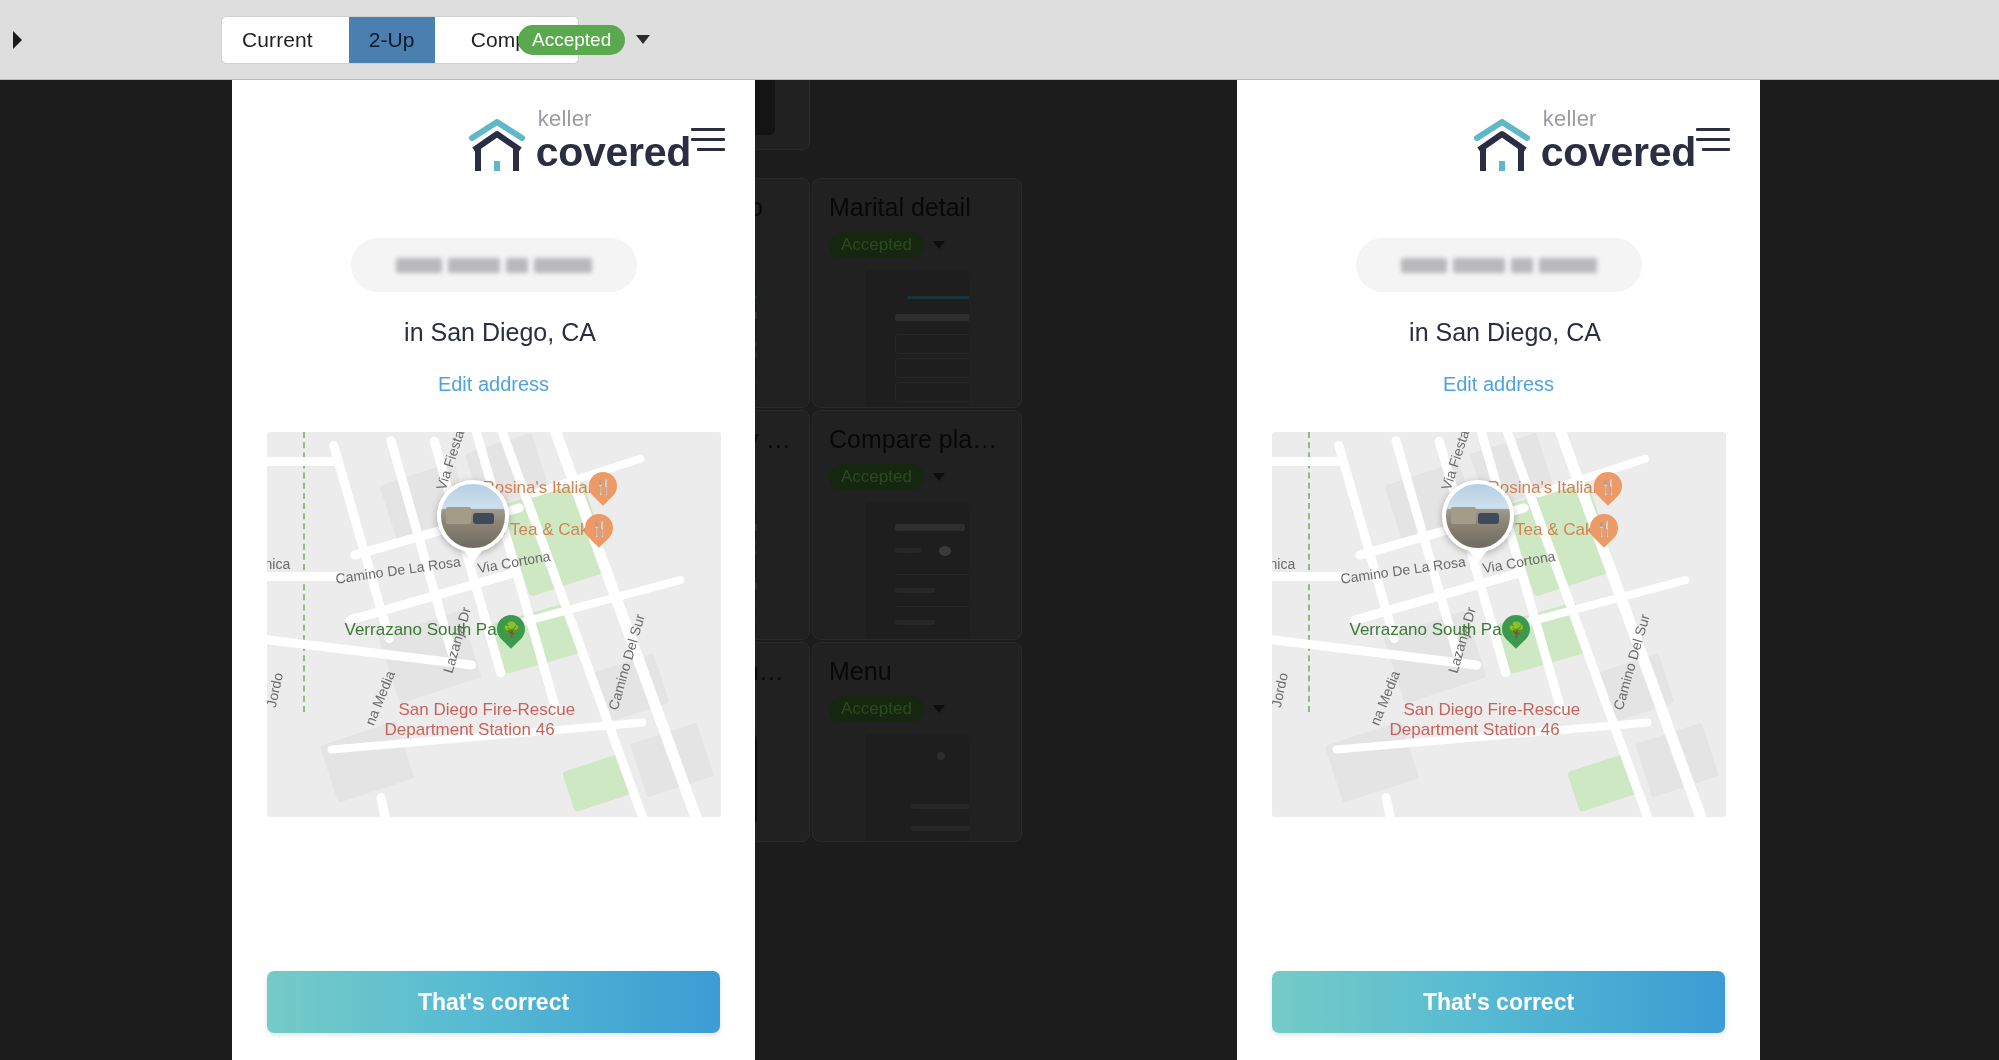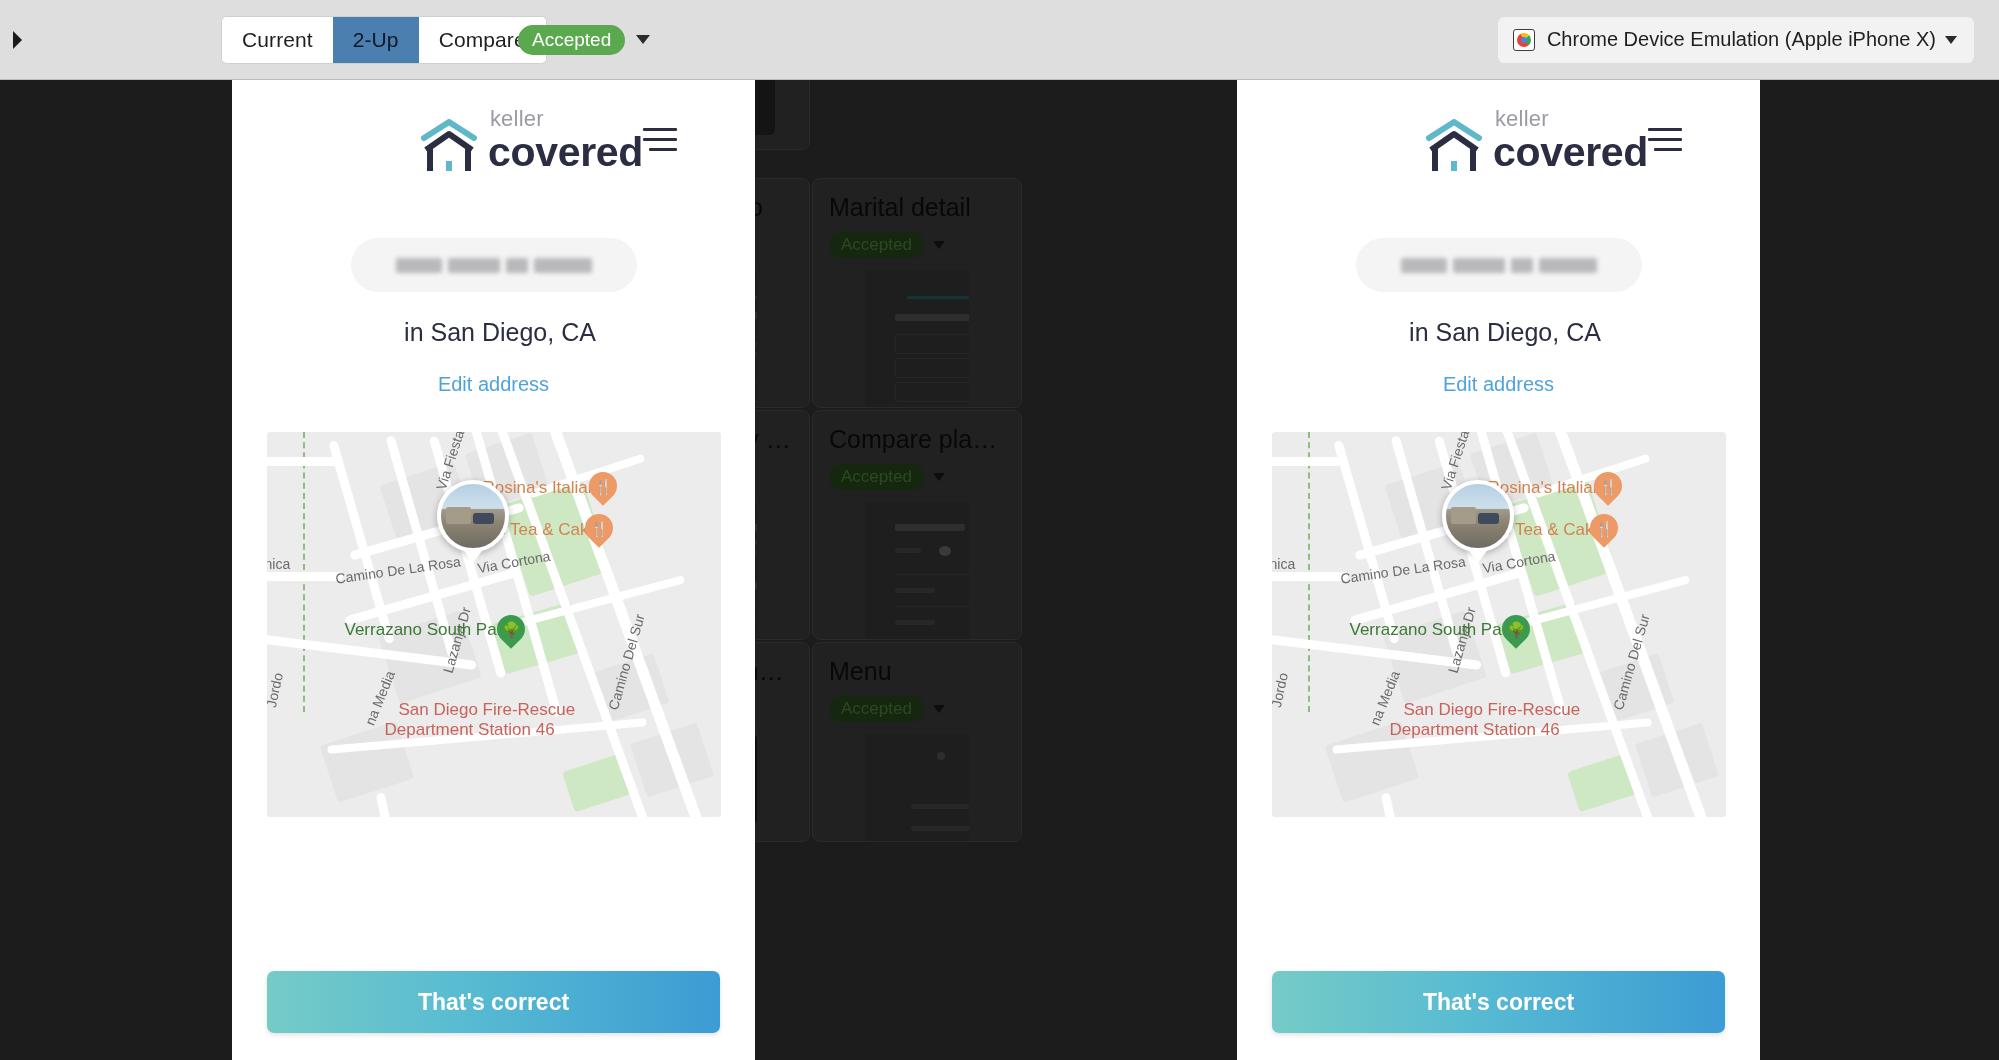--- a/index.html
+++ b/index.html
@@ -28,7 +28,7 @@
   .seg-group {
     position: absolute; left: 222px; top: 50%; transform: translateY(-50%);
     display: flex; background: #fff; border-radius: 5px; overflow: hidden;
-    height: 46px; box-shadow: 0 0 0 1px rgba(0,0,0,0.06);
+    height: 46px; box-shadow: 0 0 0 1px rgba(0,0,0,0.06); gap: 16px;
   }
   .seg-btn {
     display: flex; align-items: center; justify-content: center;

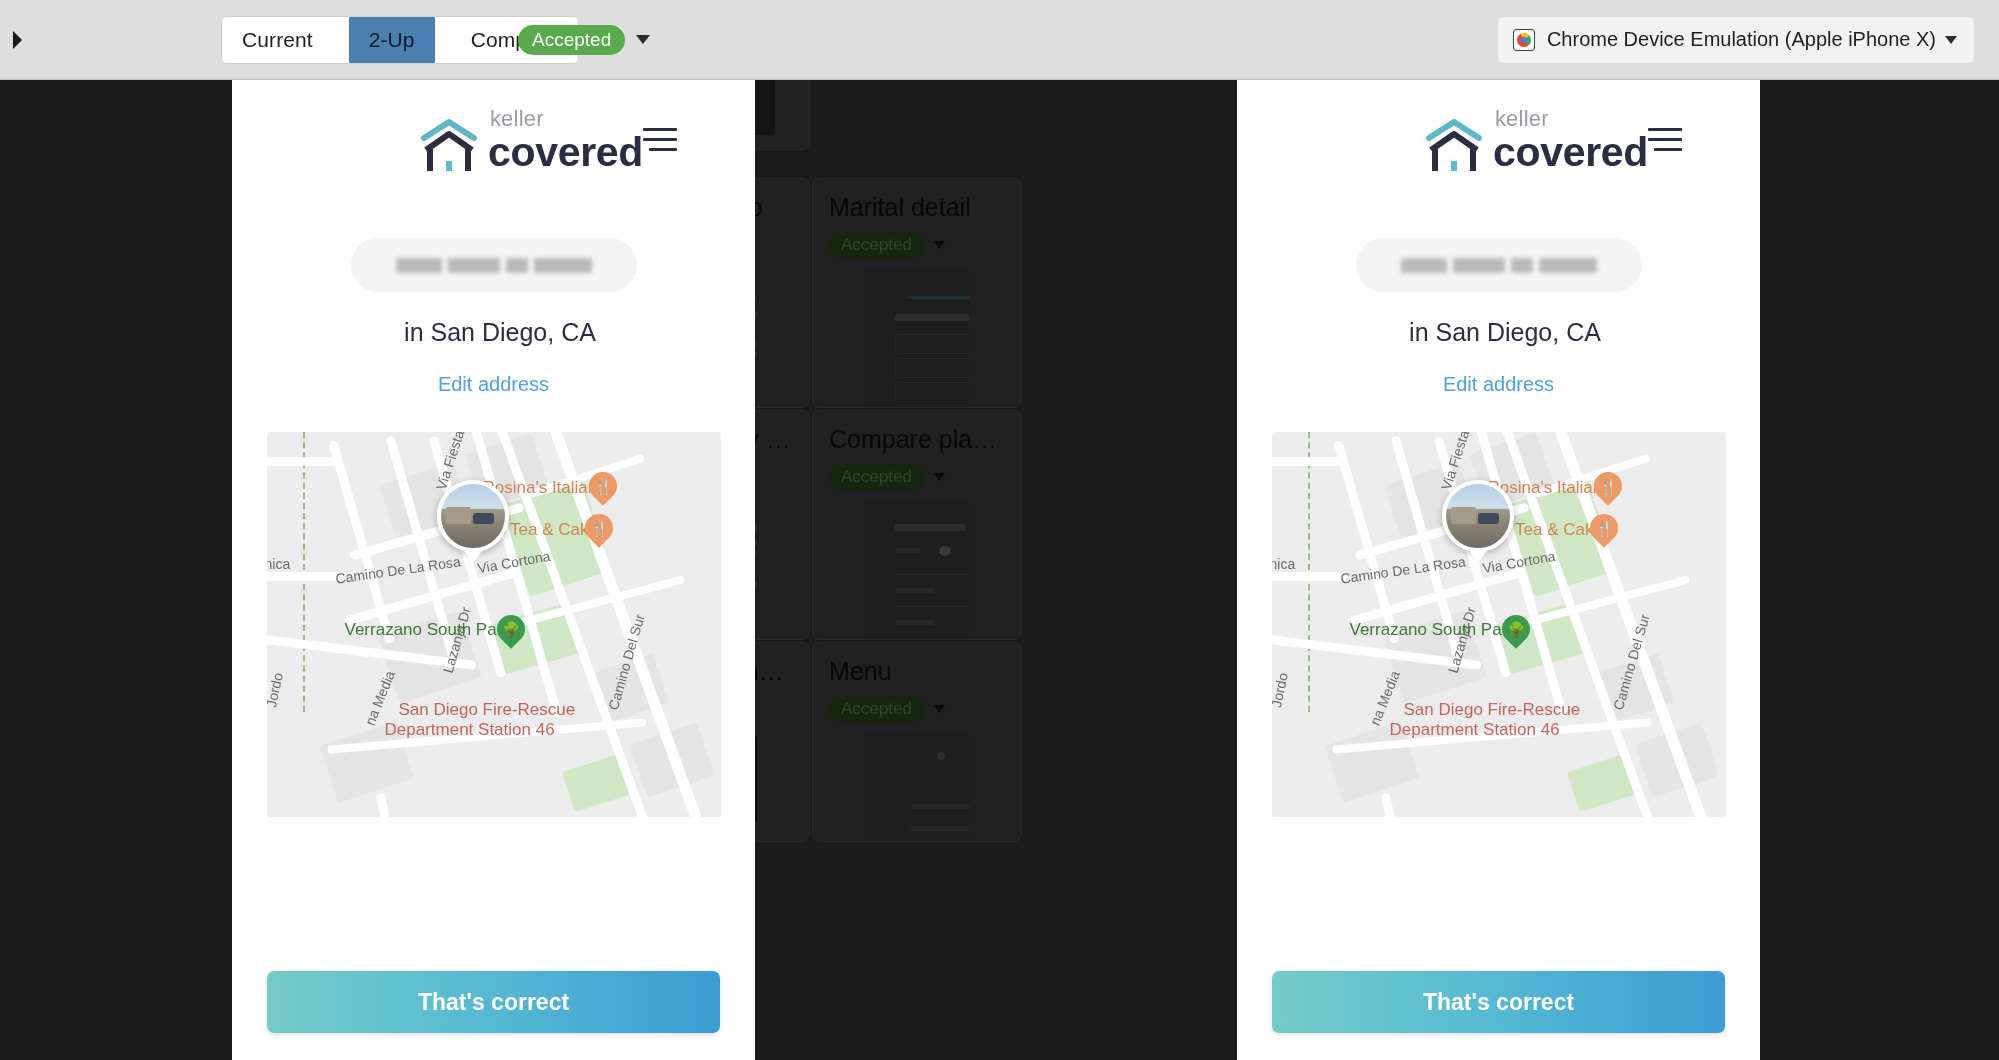--- a/index.html
+++ b/index.html
@@ -295,13 +295,6 @@
     <div class="caret-down"></div>
   </div>
 
-  <div class="device-select">
-    <span class="chrome-icon">
-        <span class="chrome-circle"></span>
-      </span>
-    <span class="device-label">Chrome Device Emulation (Apple iPhone X)</span>
-    <span class="device-caret"></span>
-  </div>
 </div>
 
 <div class="stage">

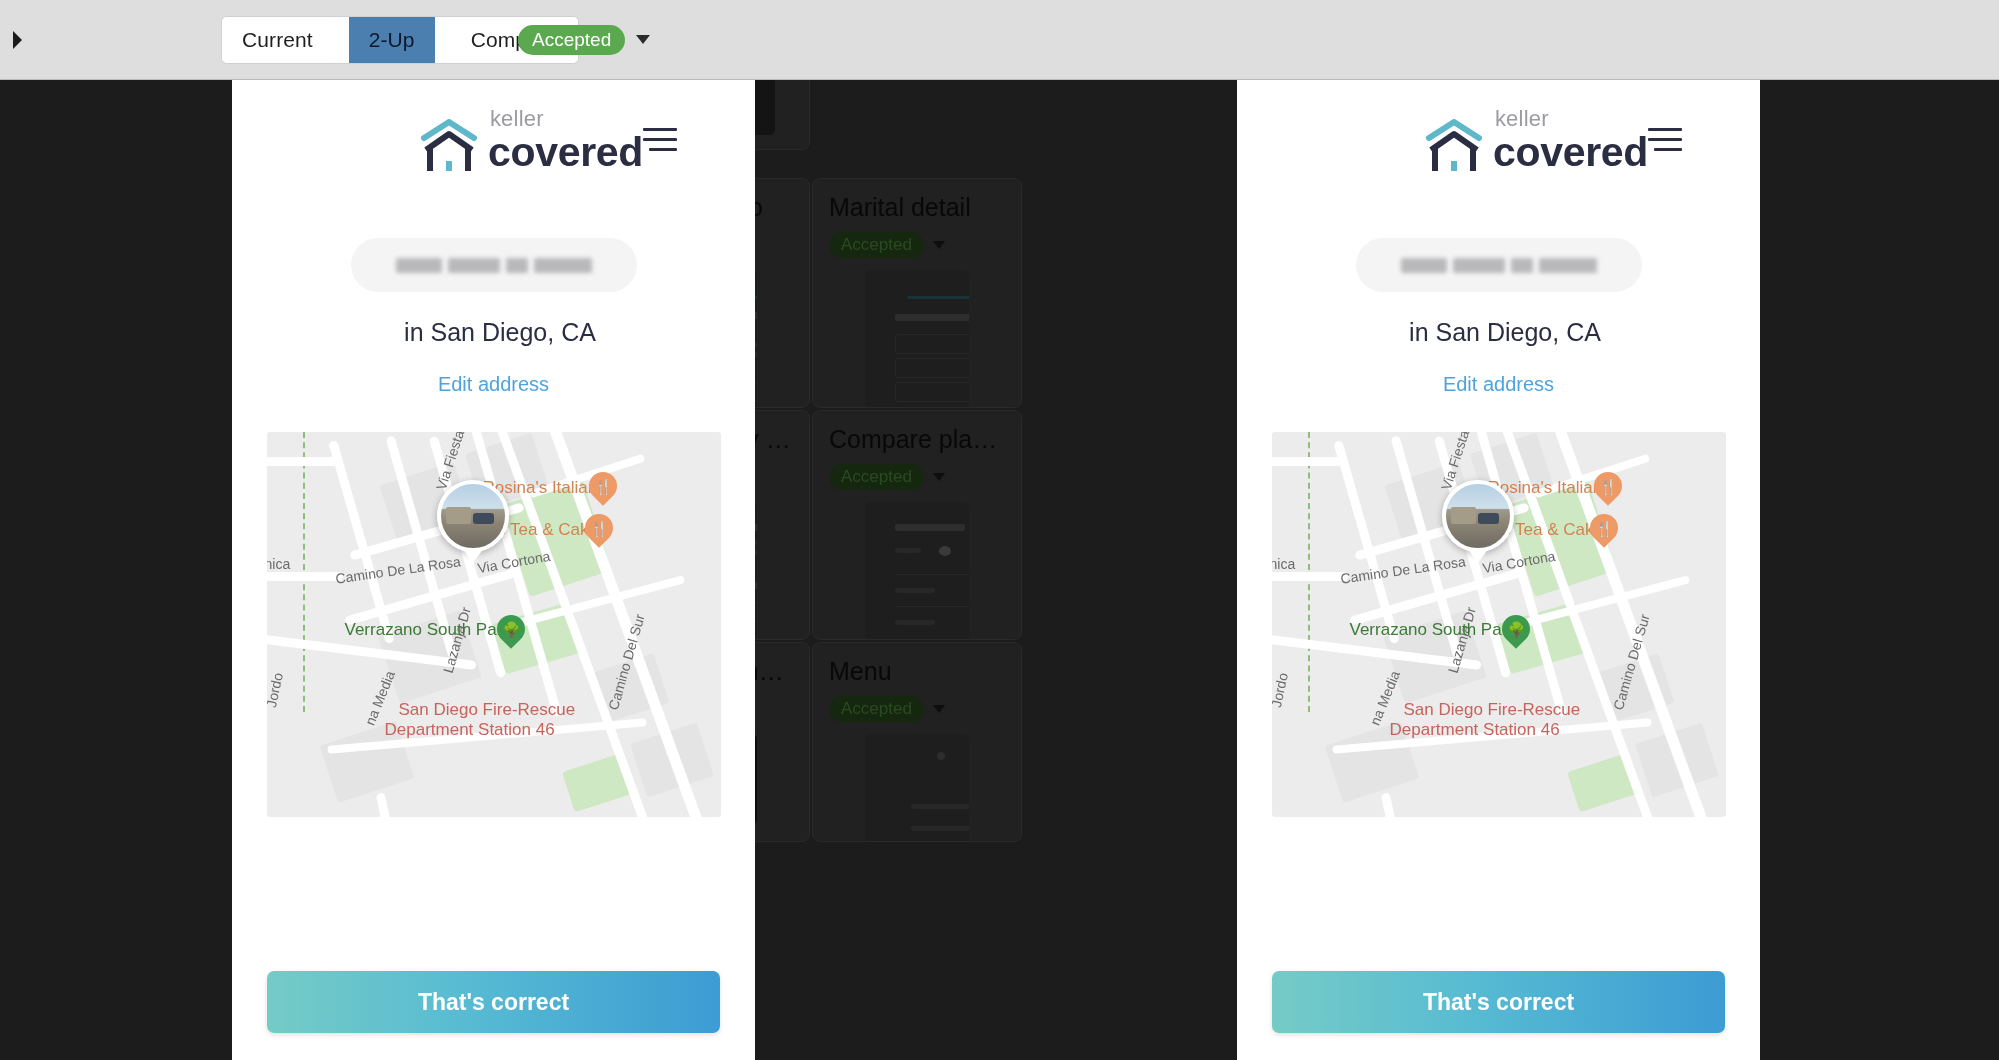--- a/index.html
+++ b/index.html
@@ -154,7 +154,7 @@
 
   .dev-header {
     position: relative; height: 110px;
-    display: flex; align-items: center; justify-content: center;
+    display: flex; align-items: center; justify-content: flex-end;
     padding: 0 30px 0 0;
   }
   .logo {

